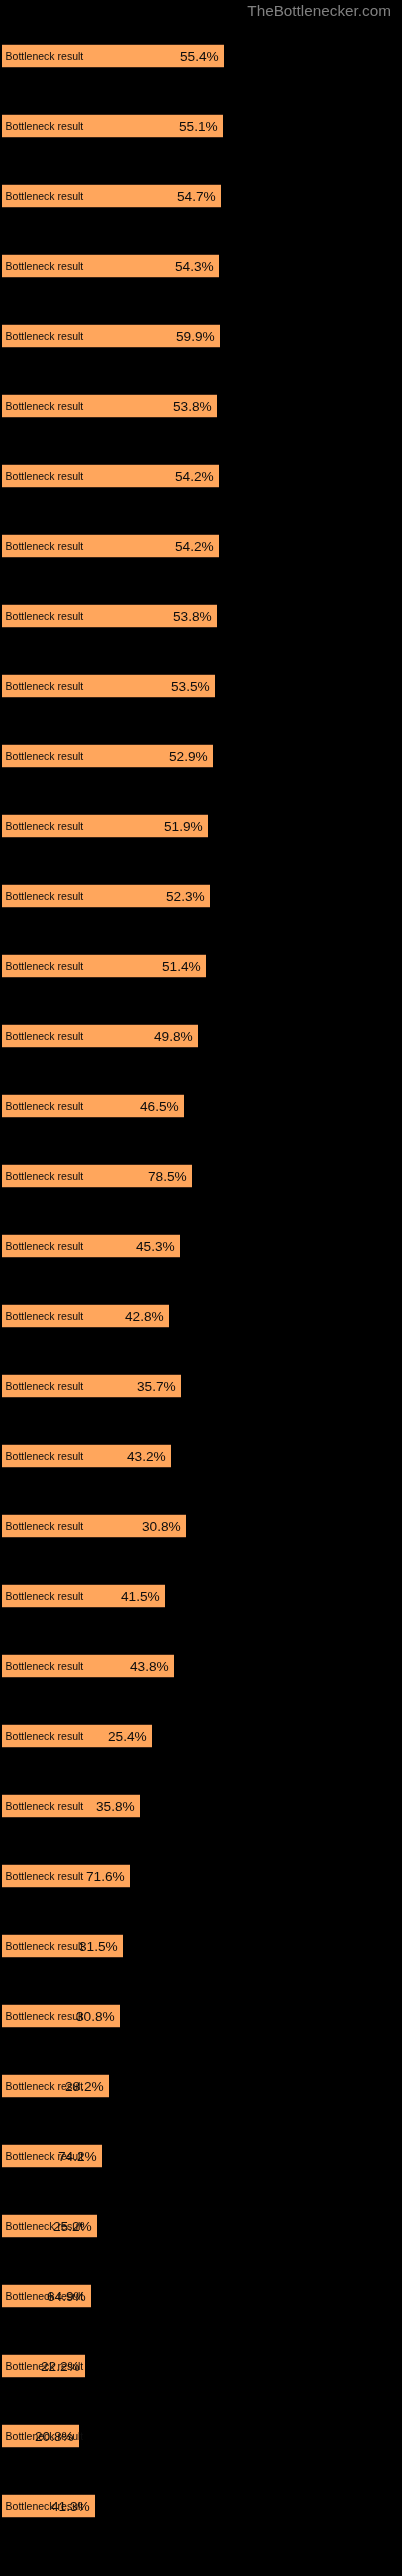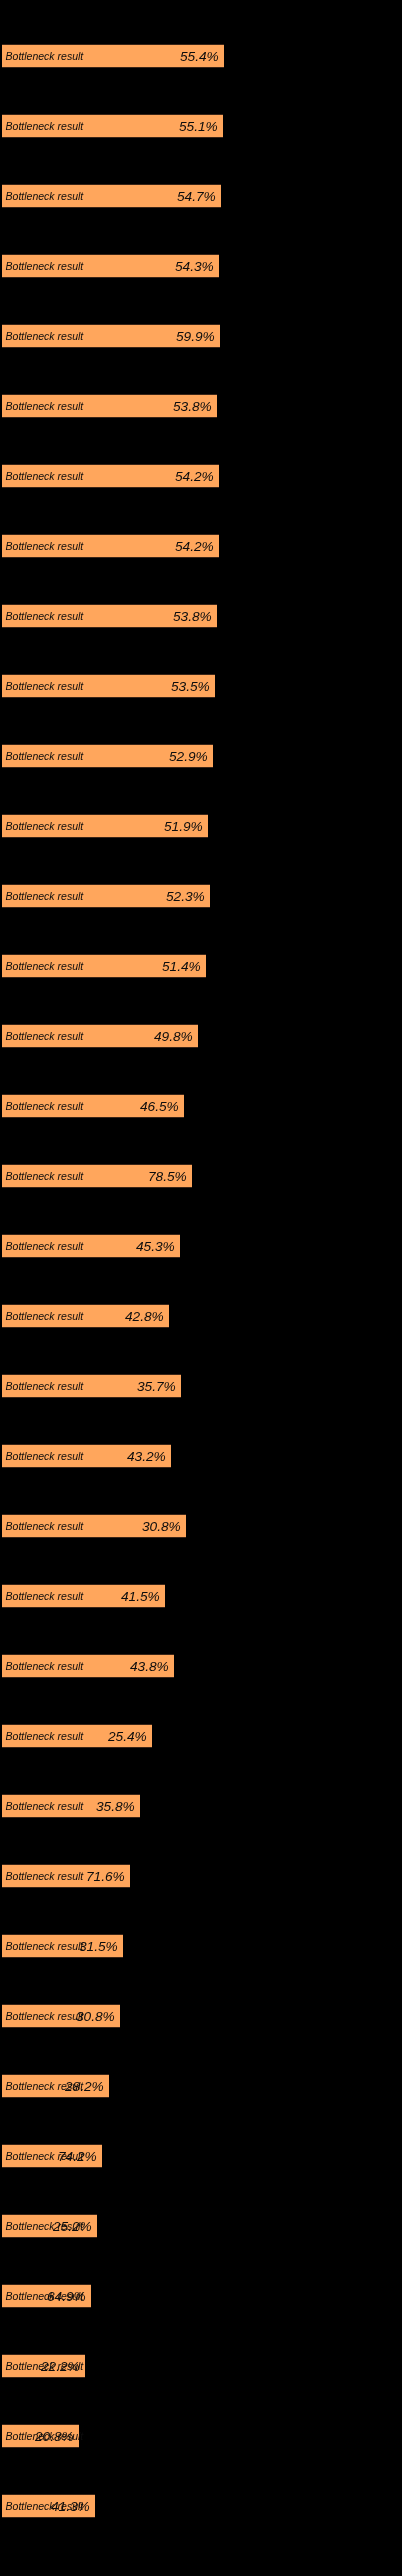--- a/index.html
+++ b/index.html
@@ -86,6 +86,7 @@
 
 <div id="chart-root">
 
+  <div id="watermark">TheBottlenecker.com</div>
 
   <div id="bars">
       <div class="bar-row" style="height: 70px;">

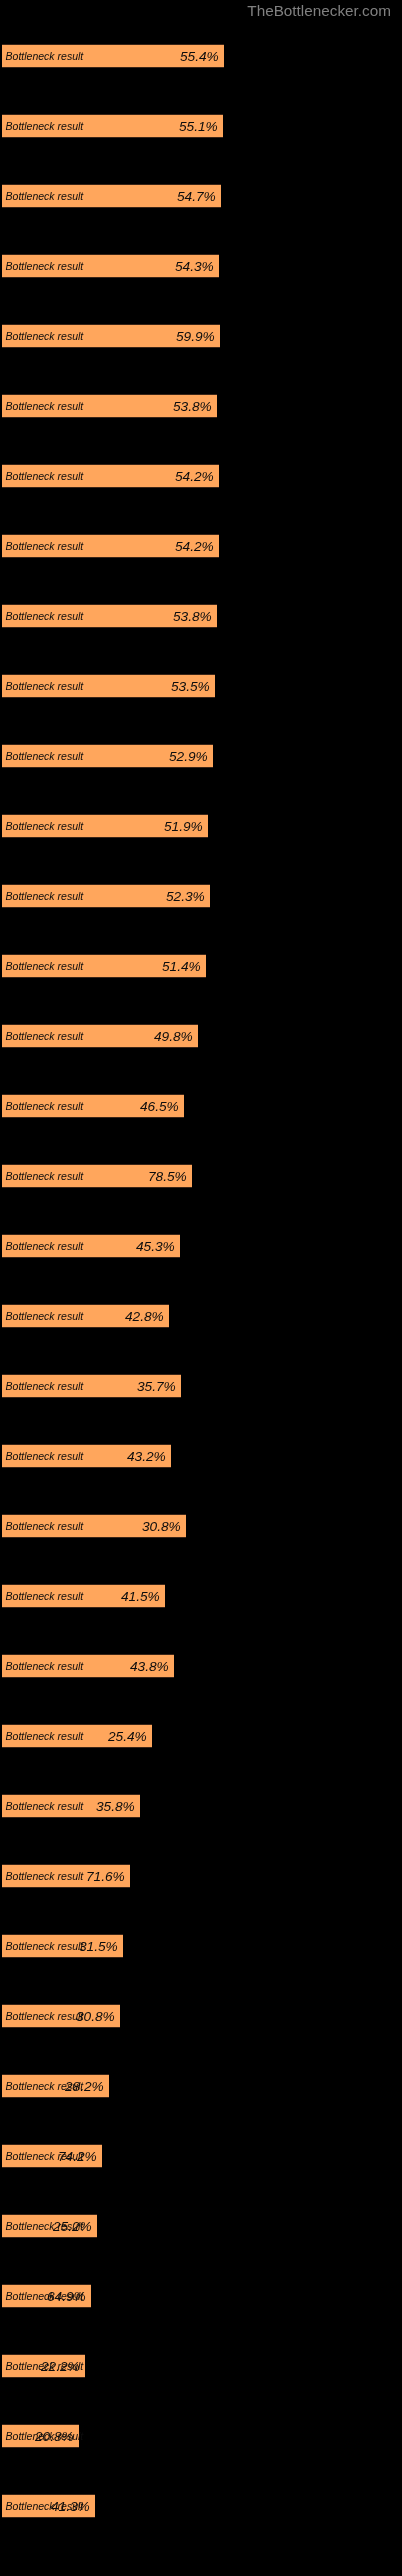--- a/index.html
+++ b/index.html
@@ -39,7 +39,6 @@
     top: 44px;
     left: 0px;
     width: 403px;
-    font-style: italic;
   }
   .bar-row {
     position: relative;

